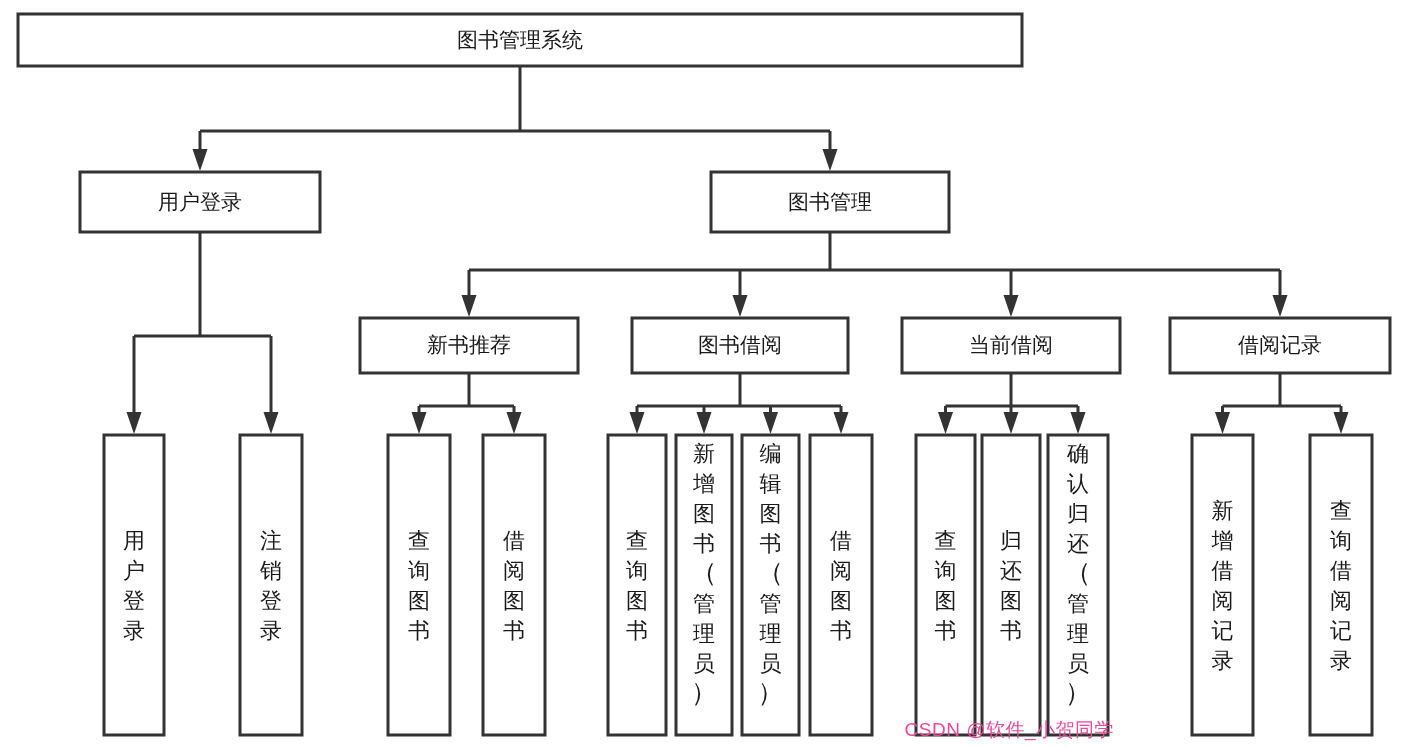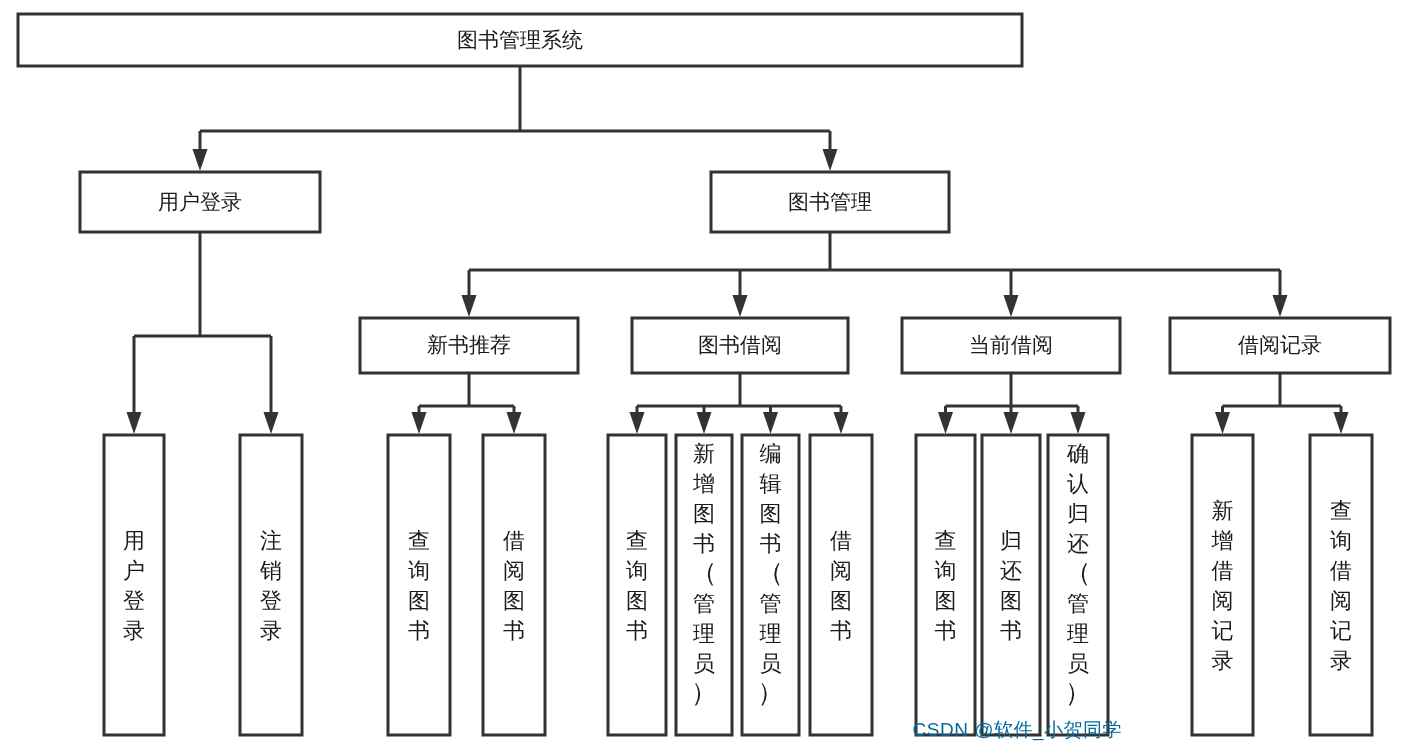--- a/index.html
+++ b/index.html
@@ -18,7 +18,6 @@
     position: relative;
     width: 1122px;
     height: 747px;
-    padding-left: 8px;
   }
   svg#diagram-svg {
     position: absolute;

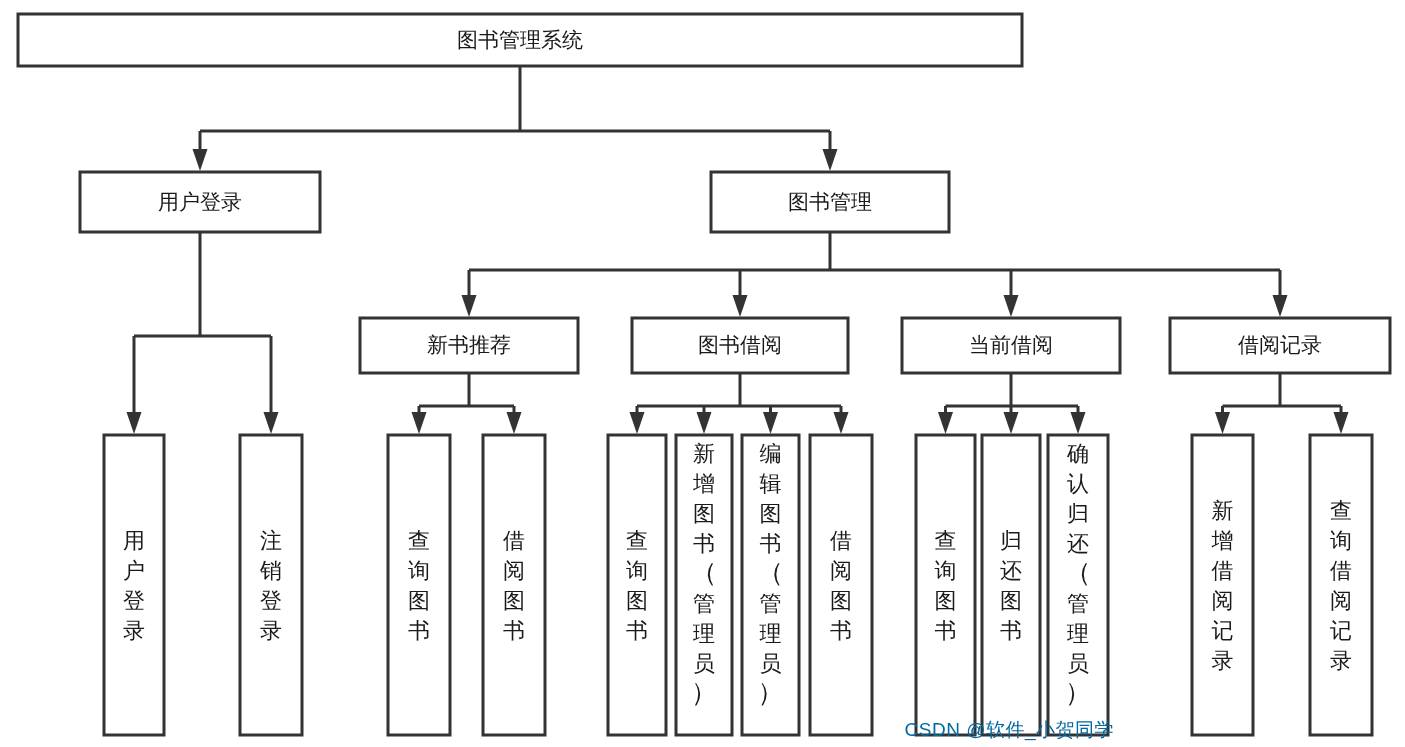--- a/index.html
+++ b/index.html
@@ -61,7 +61,7 @@
     bottom: 4px;
     font-family: "Liberation Sans", "DejaVu Sans", sans-serif;
     font-size: 19px;
-    color: #0369a1;
+    color: #ec4899;
     letter-spacing: 0.5px;
     white-space: nowrap;
     user-select: none;

